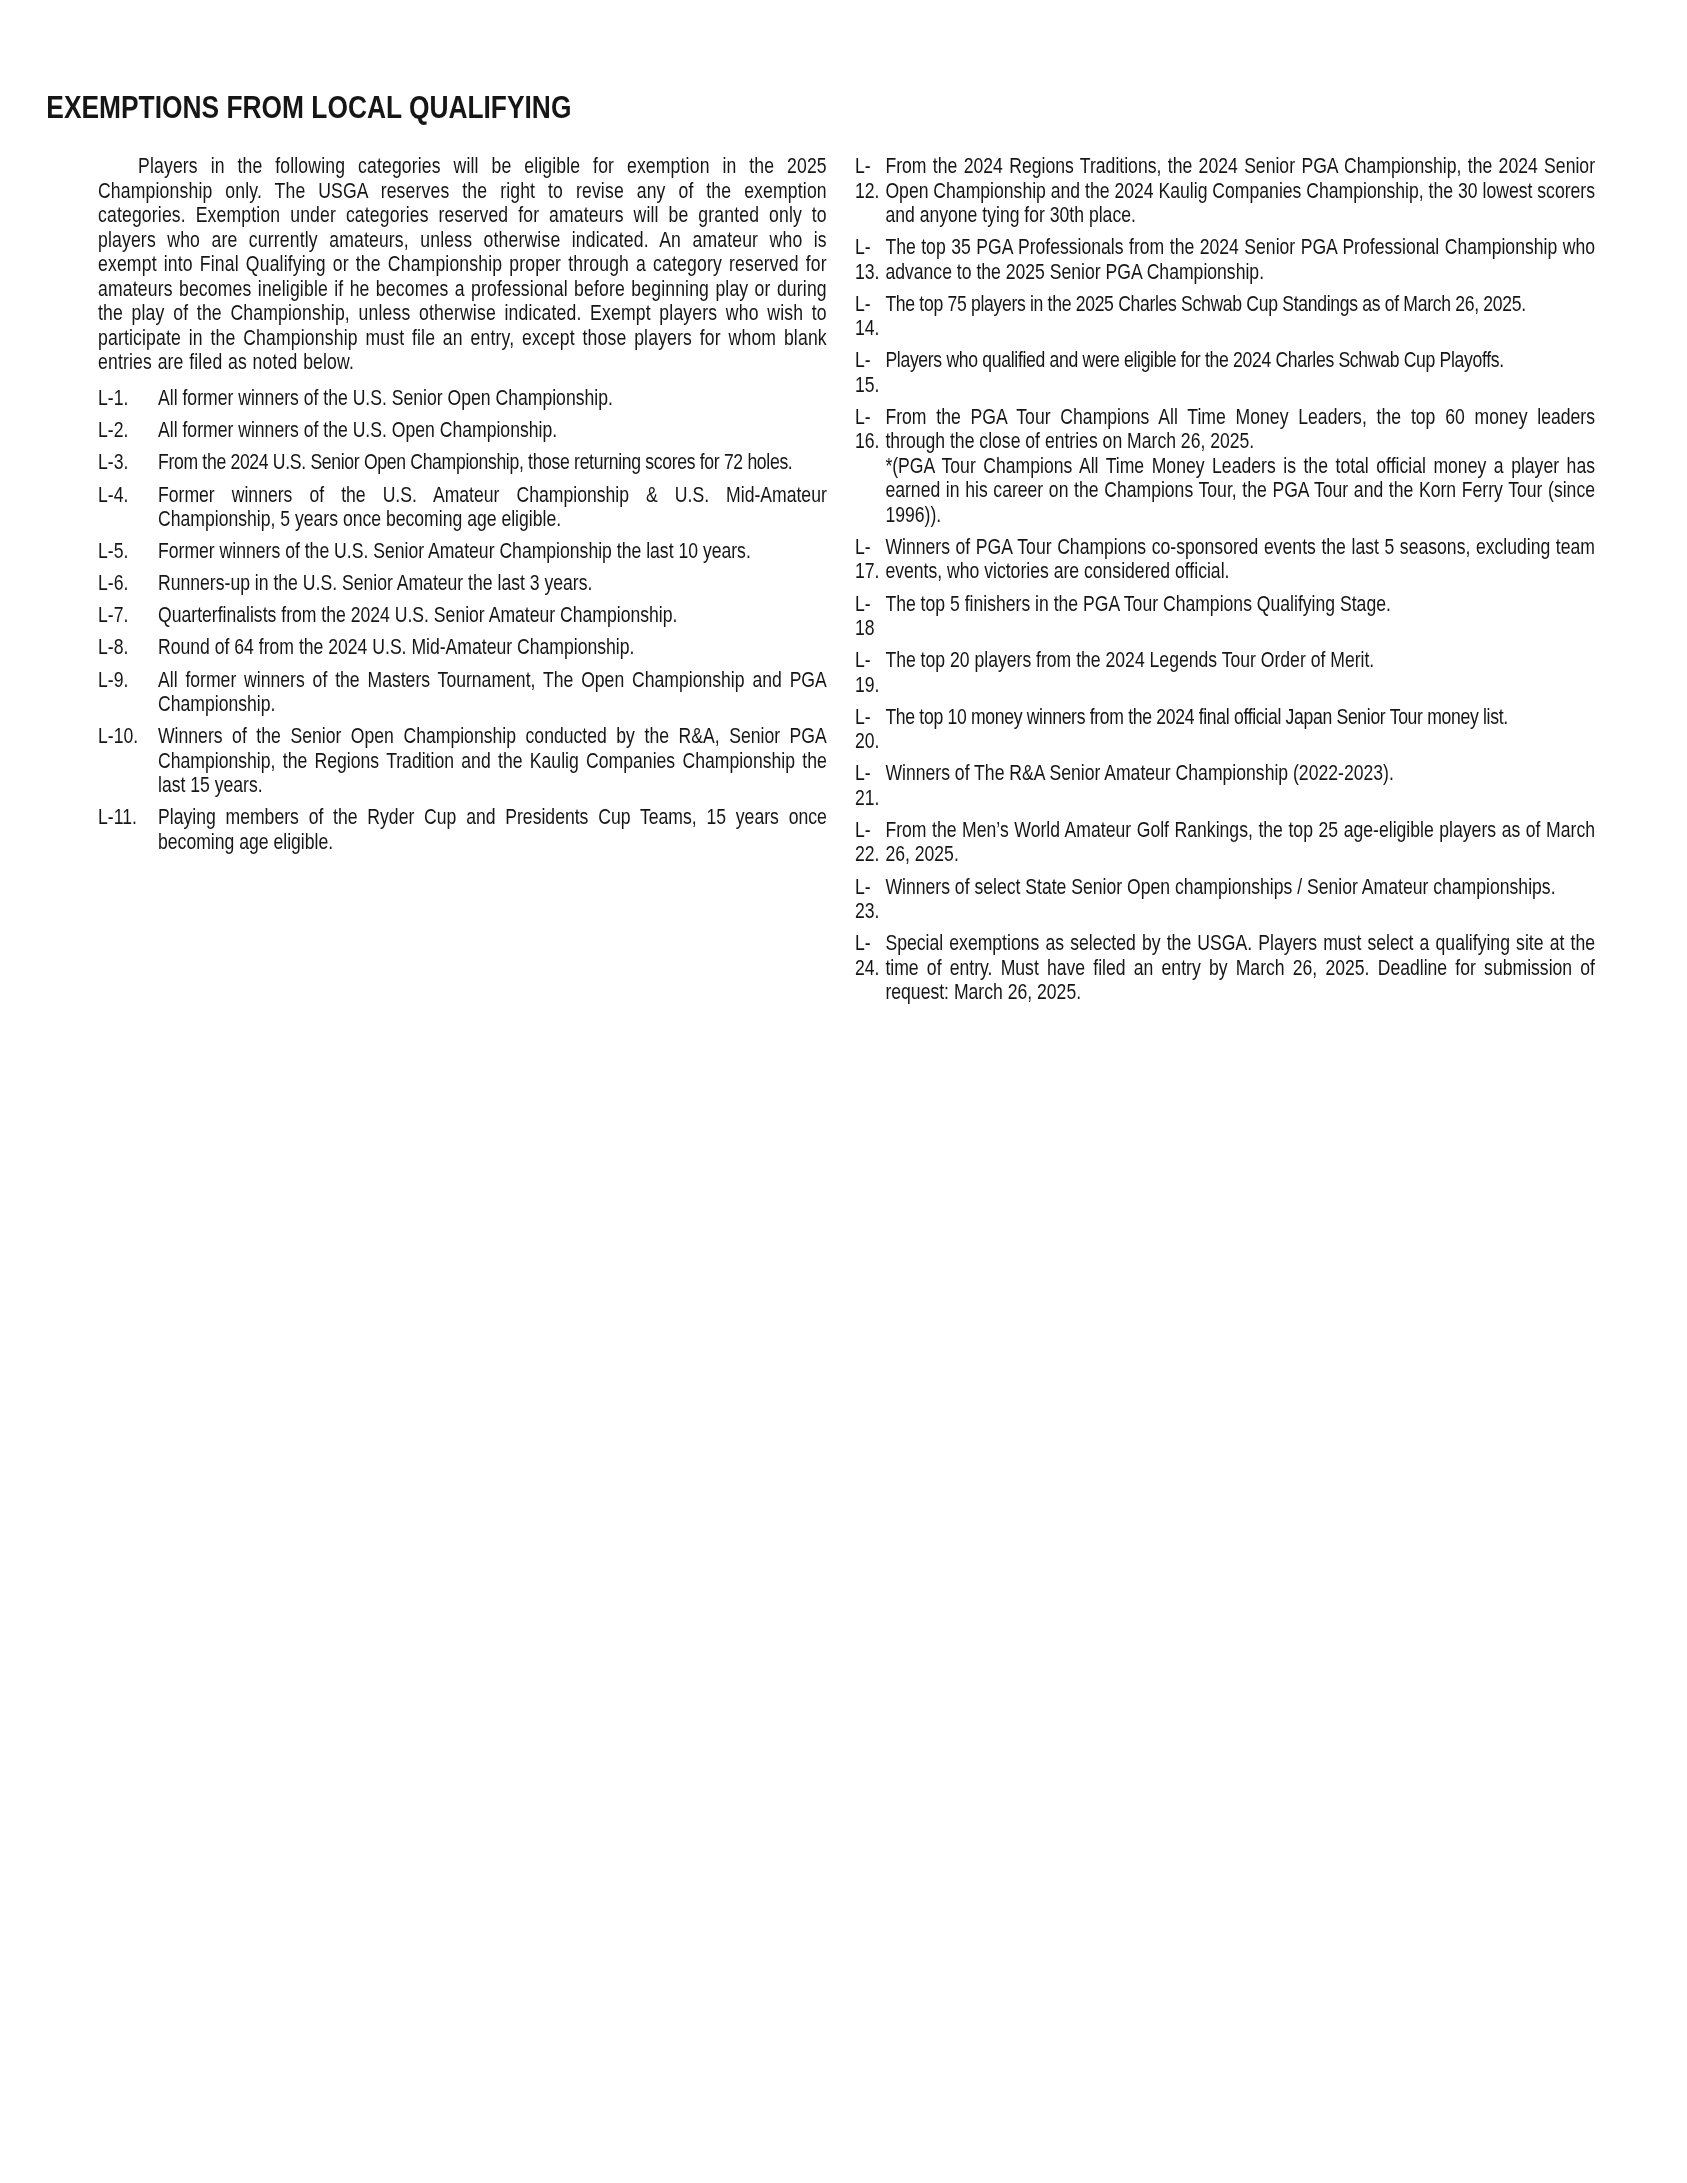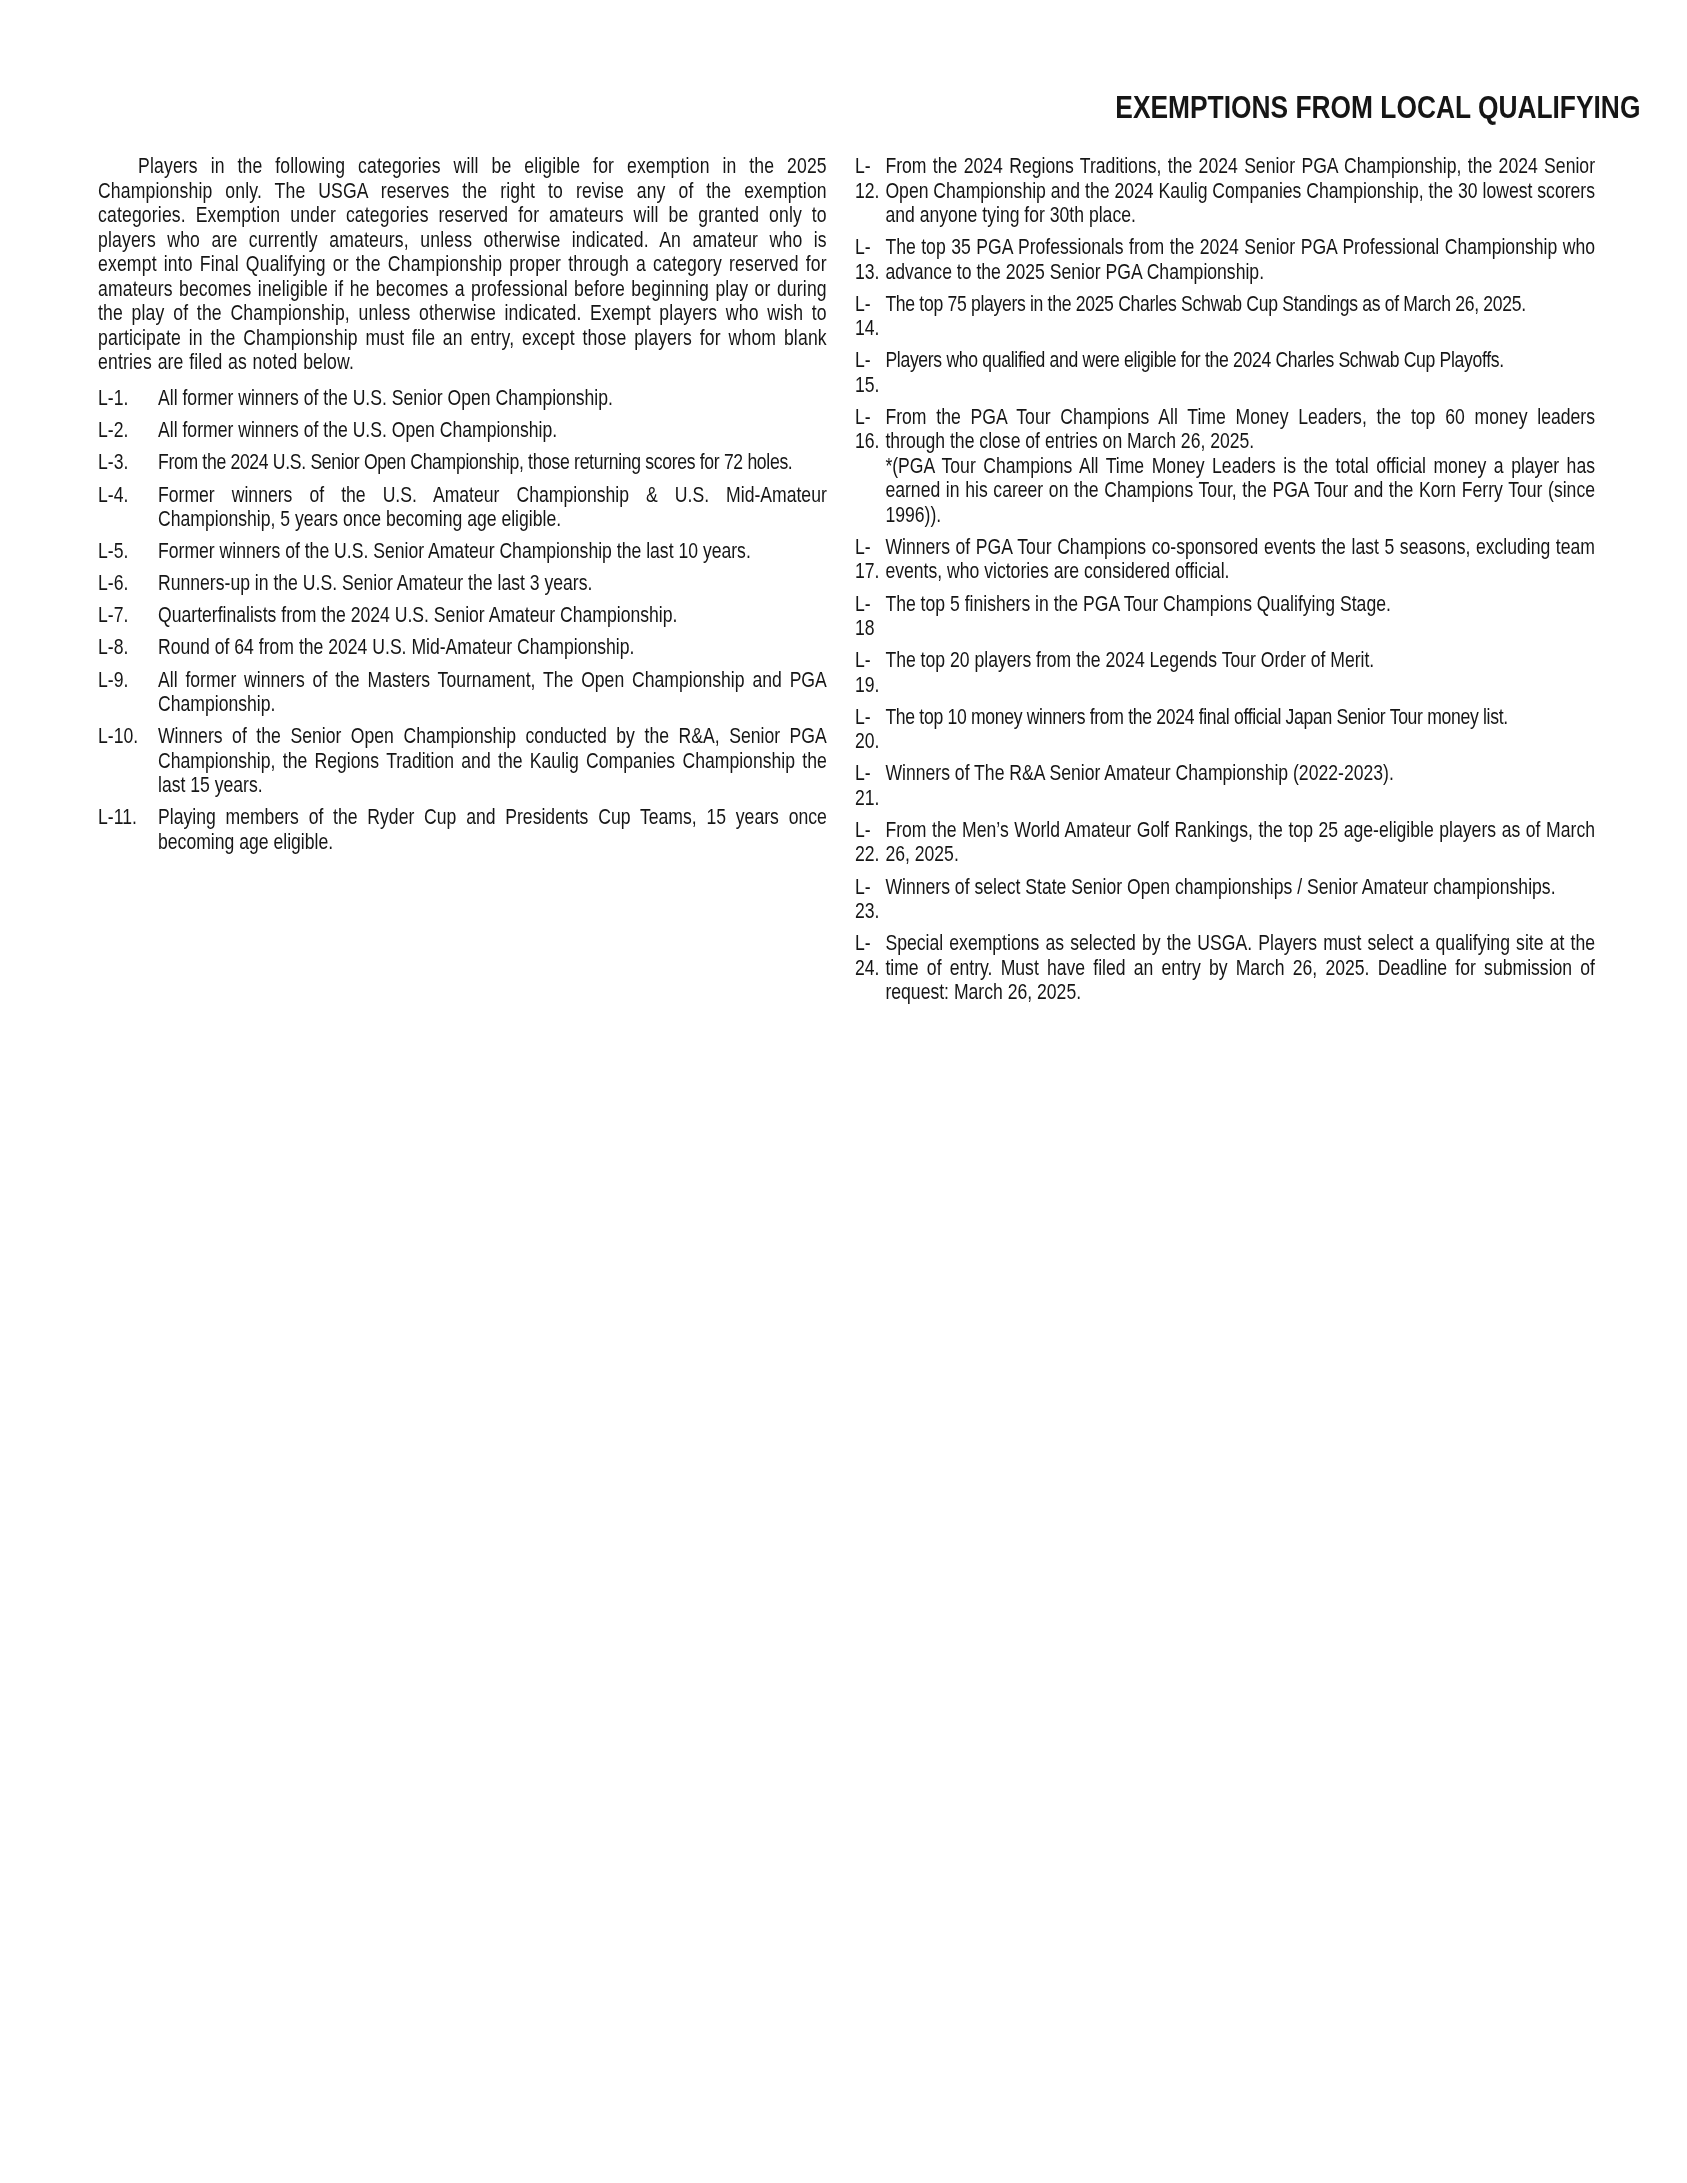--- a/index.html
+++ b/index.html
@@ -20,7 +20,7 @@
     top: 89px;
     left: 0;
     width: 1687px;
-    text-align: right;
+    text-align: left;
     font-size: 31px;
     font-weight: bold;
     line-height: 37px;

